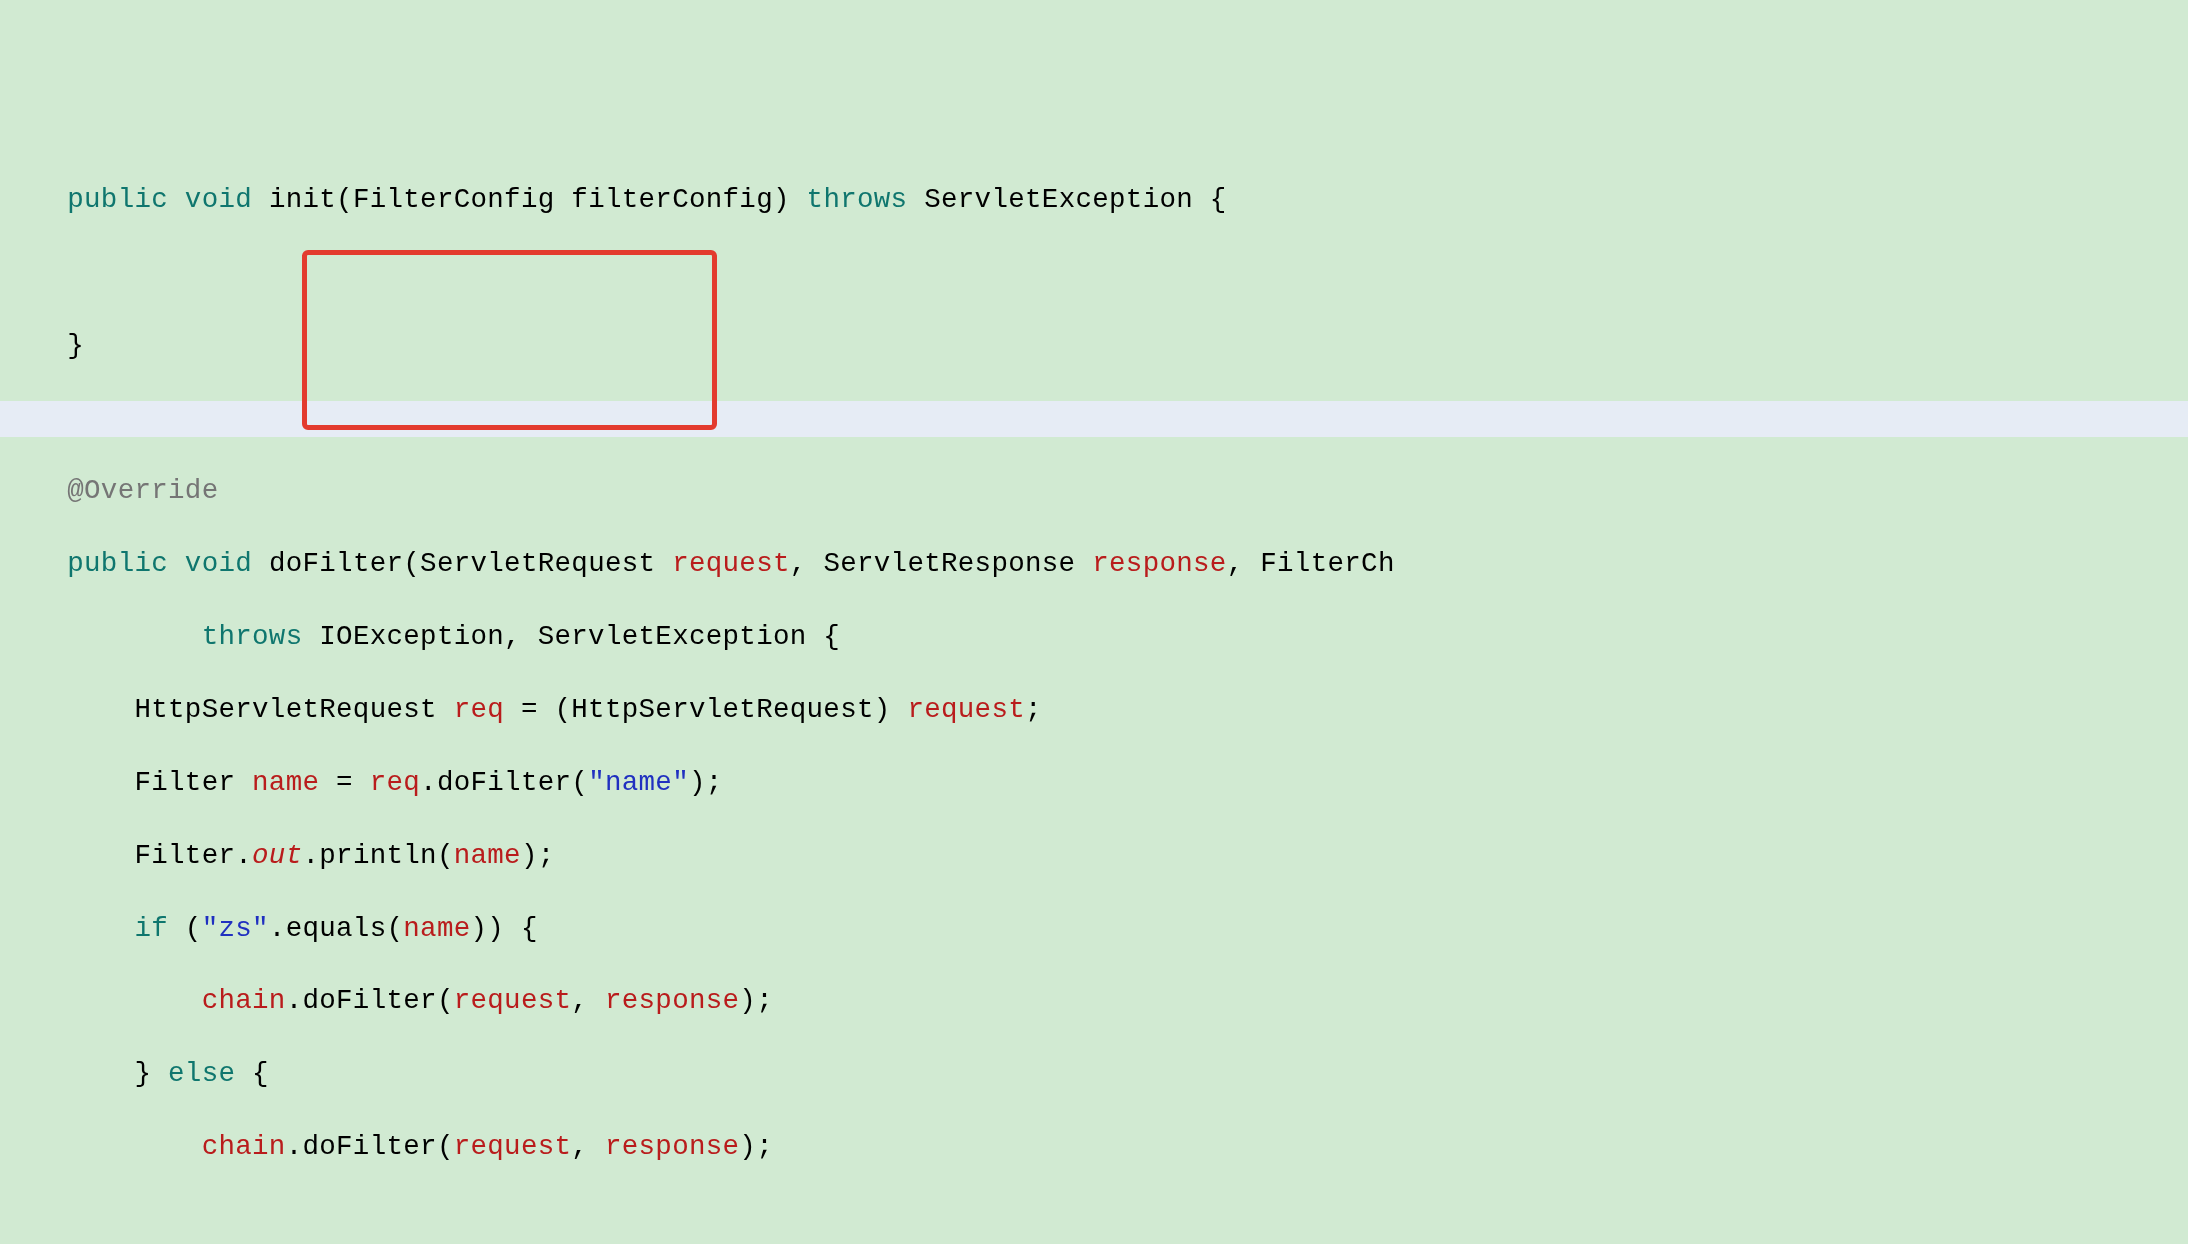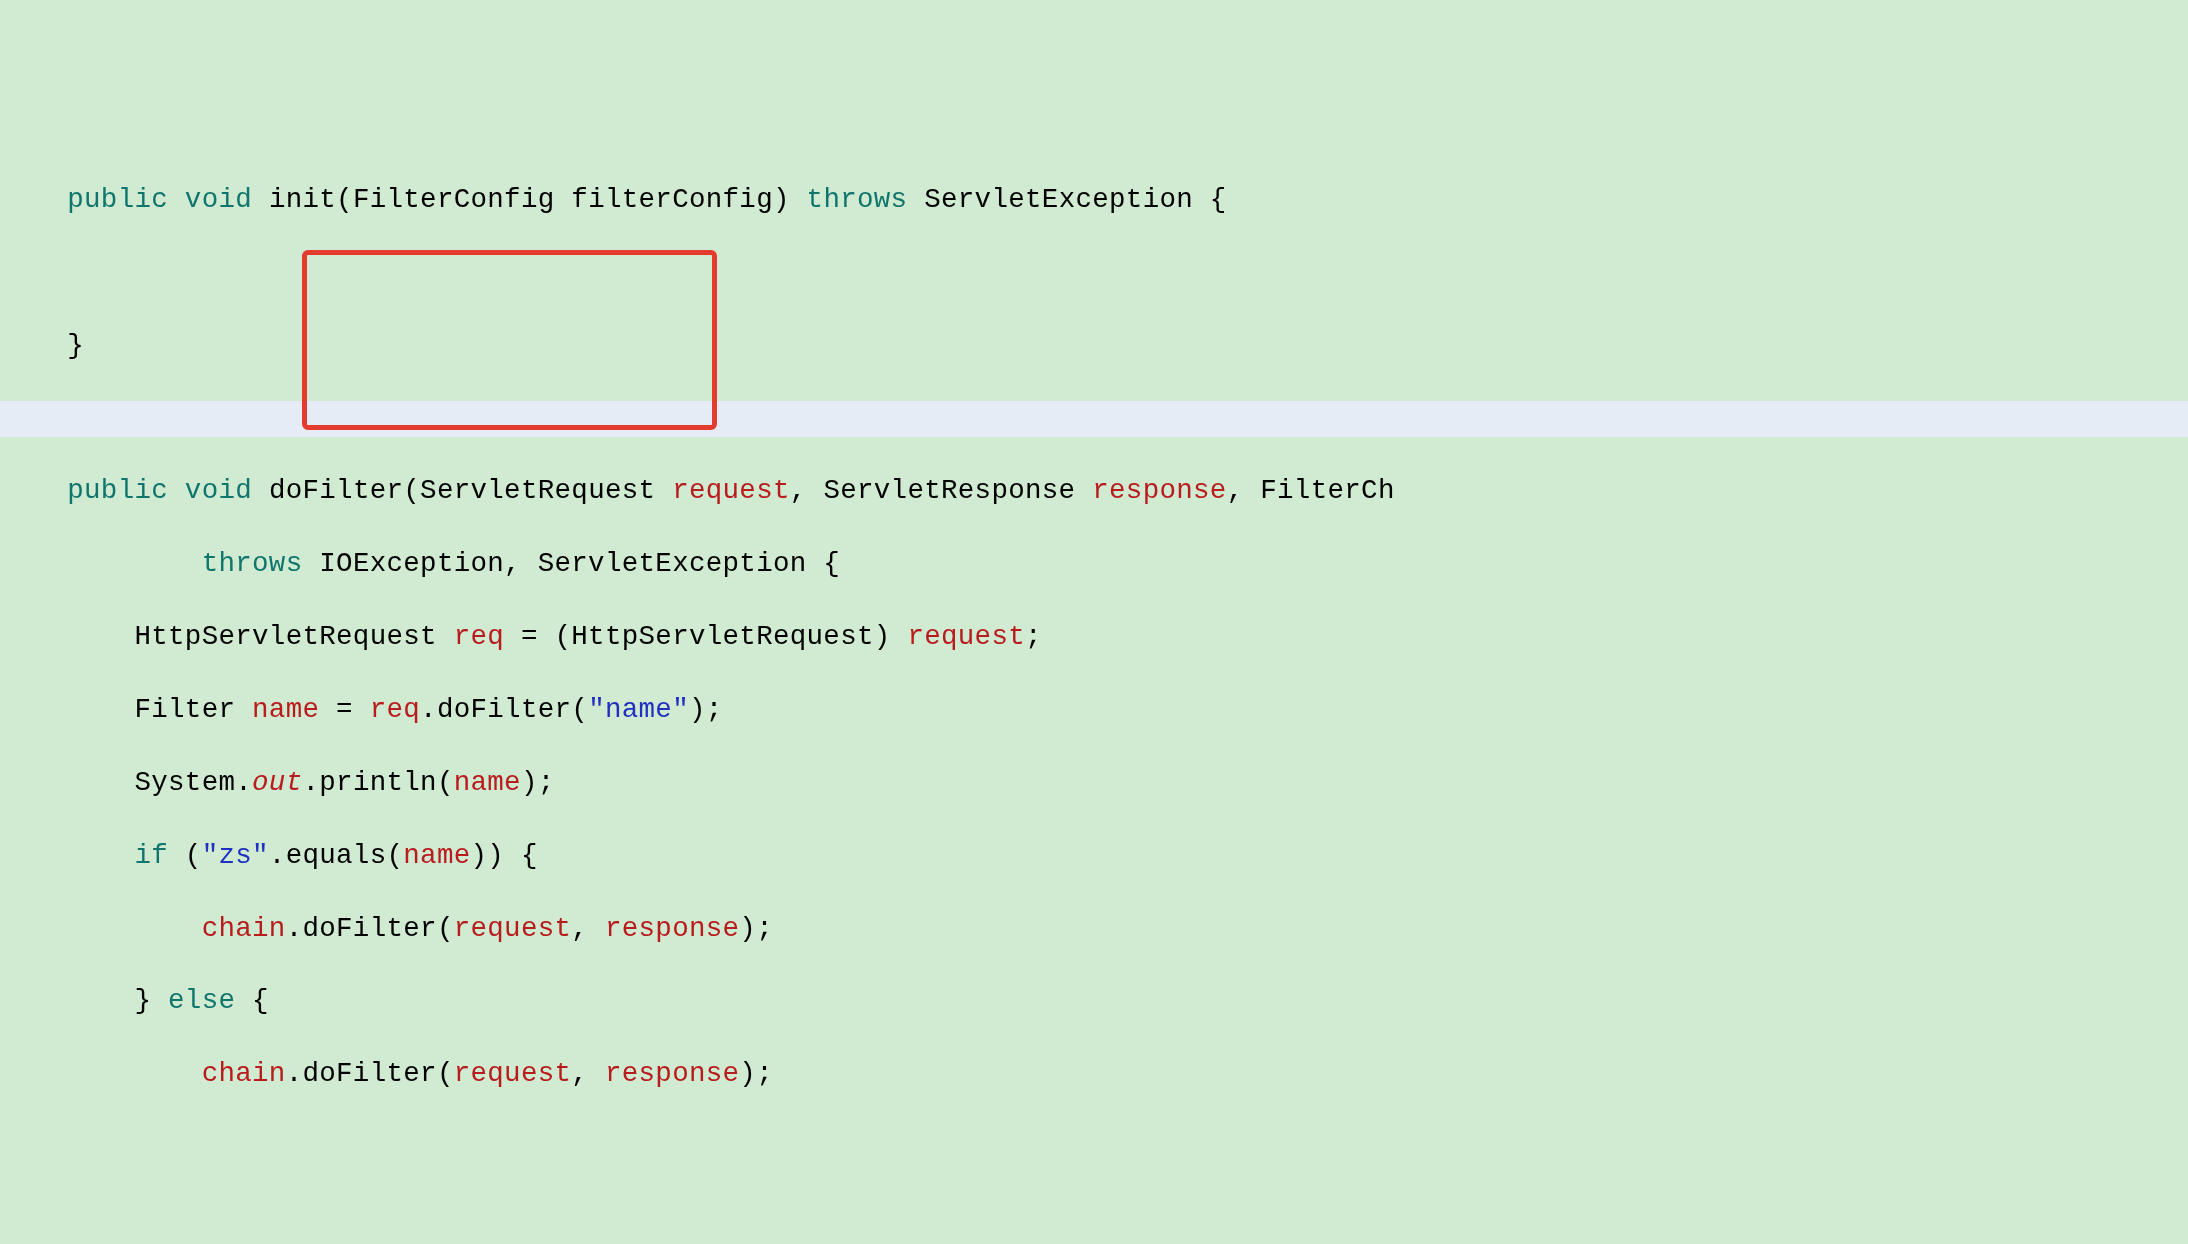--- a/index.html
+++ b/index.html
@@ -50,6 +50,7 @@
 <span class="line"><span>        </span></span>
 <span class="line">    }</span>
 <span class="blank-line"></span>
+<span class="line"><span>    </span><span class="anno">@Override</span></span>
 <span class="line"><span>    </span><span class="kw">public</span><span> </span><span class="kw">void</span><span> doFilter(ServletRequest </span><span class="var">request</span><span>, ServletResponse </span><span class="var">response</span><span>, FilterCh</span></span>
 <span class="line"><span>            </span><span class="kw">throws</span><span> IOException, ServletException {</span></span>
 <span class="line"><span>        HttpServletRequest </span><span class="var">req</span><span> = (HttpServletRequest) </span><span class="var">request</span><span>;</span></span>

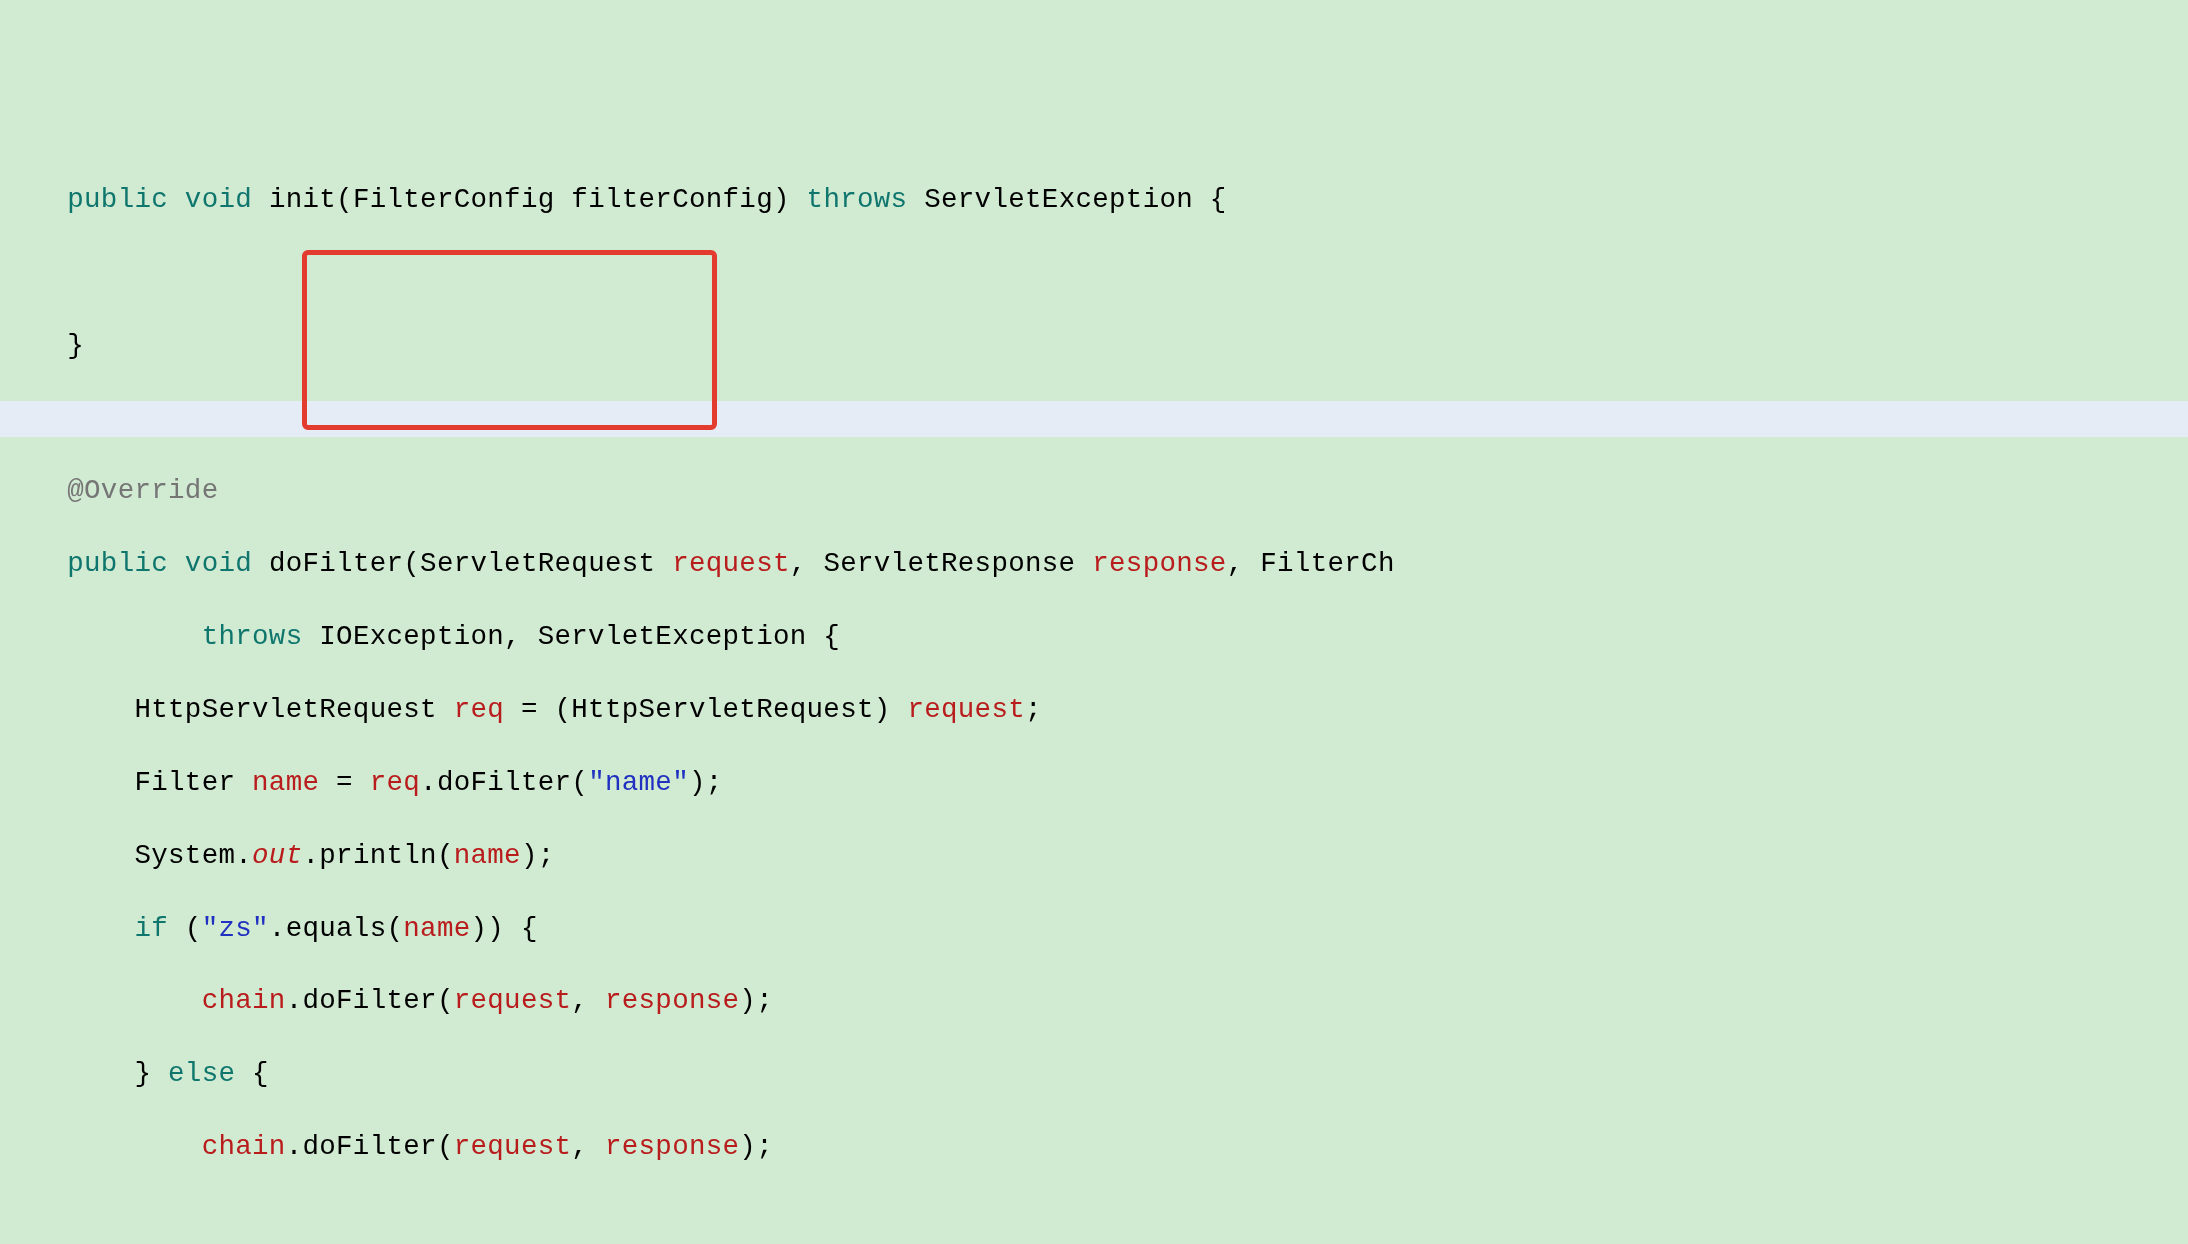--- a/index.html
+++ b/index.html
@@ -55,7 +55,7 @@
 <span class="line"><span>            </span><span class="kw">throws</span><span> IOException, ServletException {</span></span>
 <span class="line"><span>        HttpServletRequest </span><span class="var">req</span><span> = (HttpServletRequest) </span><span class="var">request</span><span>;</span></span>
 <span class="line"><span>        Filter </span><span class="var">name</span><span> = </span><span class="var">req</span><span>.doFilter(</span><span class="str">"name"</span><span>);</span></span>
-<span class="line"><span>        System.</span><span class="field">out</span><span>.println(</span><span class="var">name</span><span>);</span></span>
+<span class="line"><span>        Filter.</span><span class="field">out</span><span>.println(</span><span class="var">name</span><span>);</span></span>
 <span class="line"><span>        </span><span class="kw">if</span><span> (</span><span class="str">"zs"</span><span>.equals(</span><span class="var">name</span><span>)) {</span></span>
 <span class="line"><span>            </span><span class="var">chain</span><span>.doFilter(</span><span class="var">request</span><span>, </span><span class="var">response</span><span>);</span></span>
 <span class="line"><span>        } </span><span class="kw">else</span><span> {</span></span>

